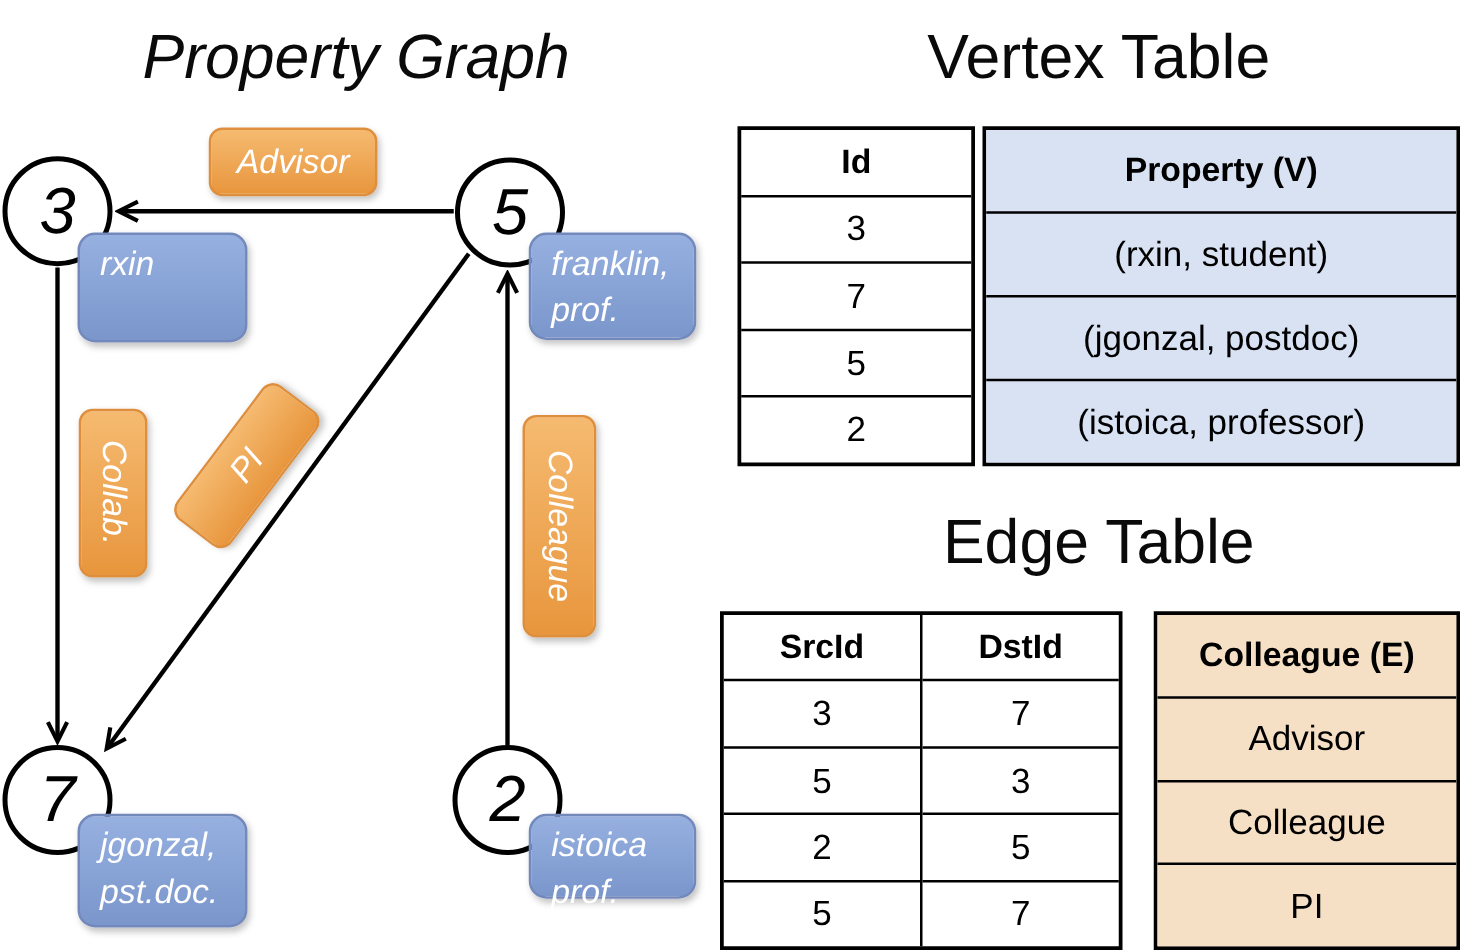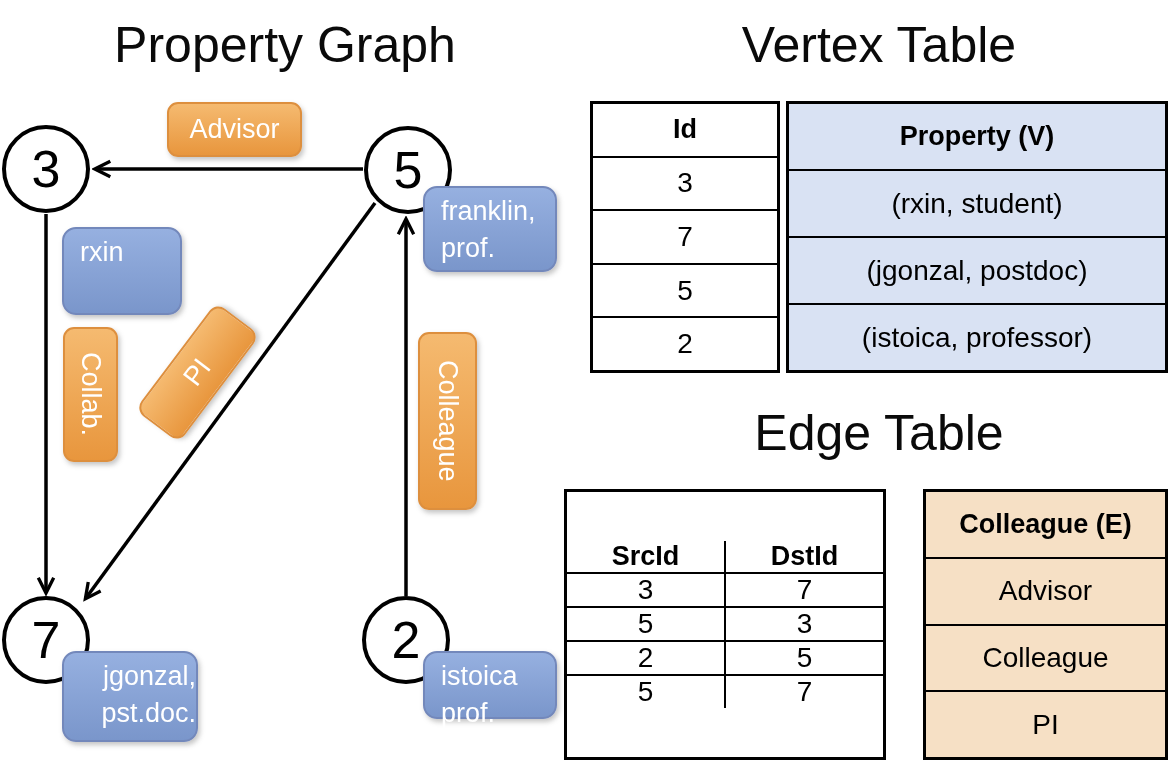--- a/index.html
+++ b/index.html
@@ -42,7 +42,7 @@
 </head>
 <body>
 
-<div class="abs" style="left:0;top:0;width:580px;height:760px;">
+<div class="abs" style="left:0;top:0;width:580px;height:760px;font-style:italic;">
 
   <div class="abs big-title" style="left:35px;top:16px;width:500px;">Property Graph</div>
 

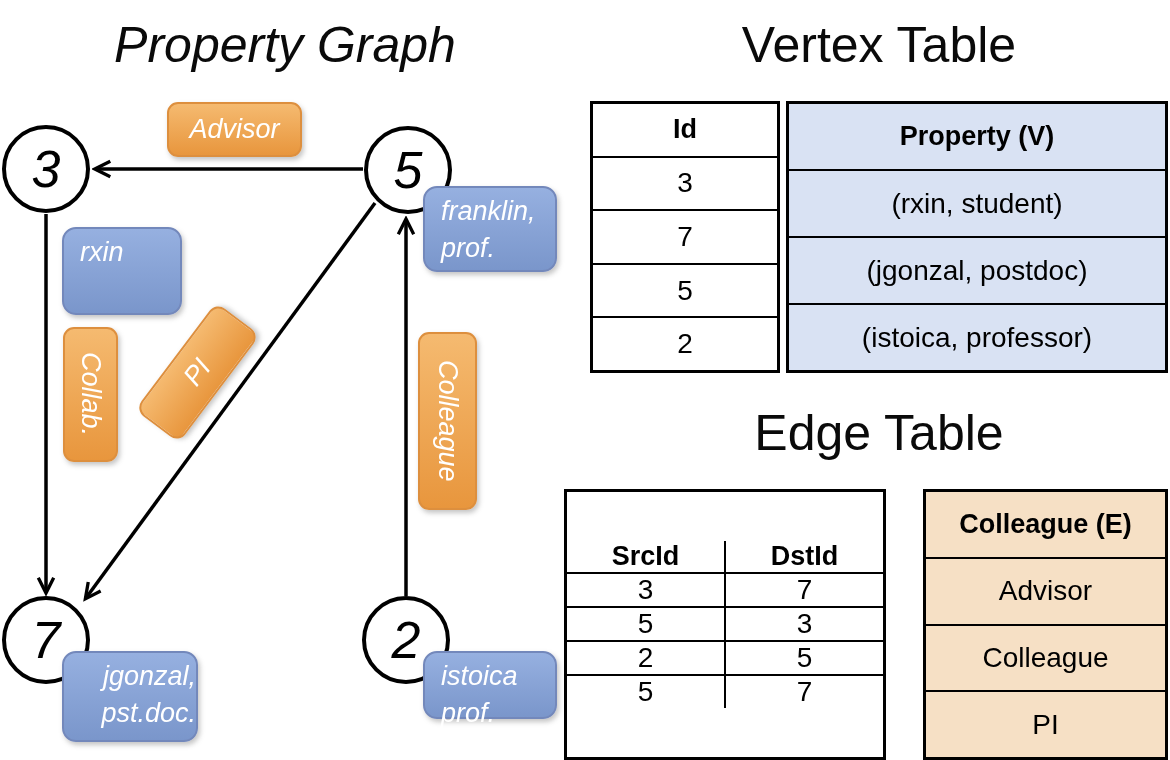--- a/index.html
+++ b/index.html
@@ -84,7 +84,7 @@
     <span>2</span>
   </div>
 
-  <div class="vbox" style="left:62px;top:186px;width:120px;height:88px;margin-top:41px;">
+  <div class="vbox" style="left:62px;top:186px;width:136px;height:88px;">
     <div>rxin</div>
   </div>
   <div class="vbox" style="left:423px;top:186px;width:134px;height:86px;">

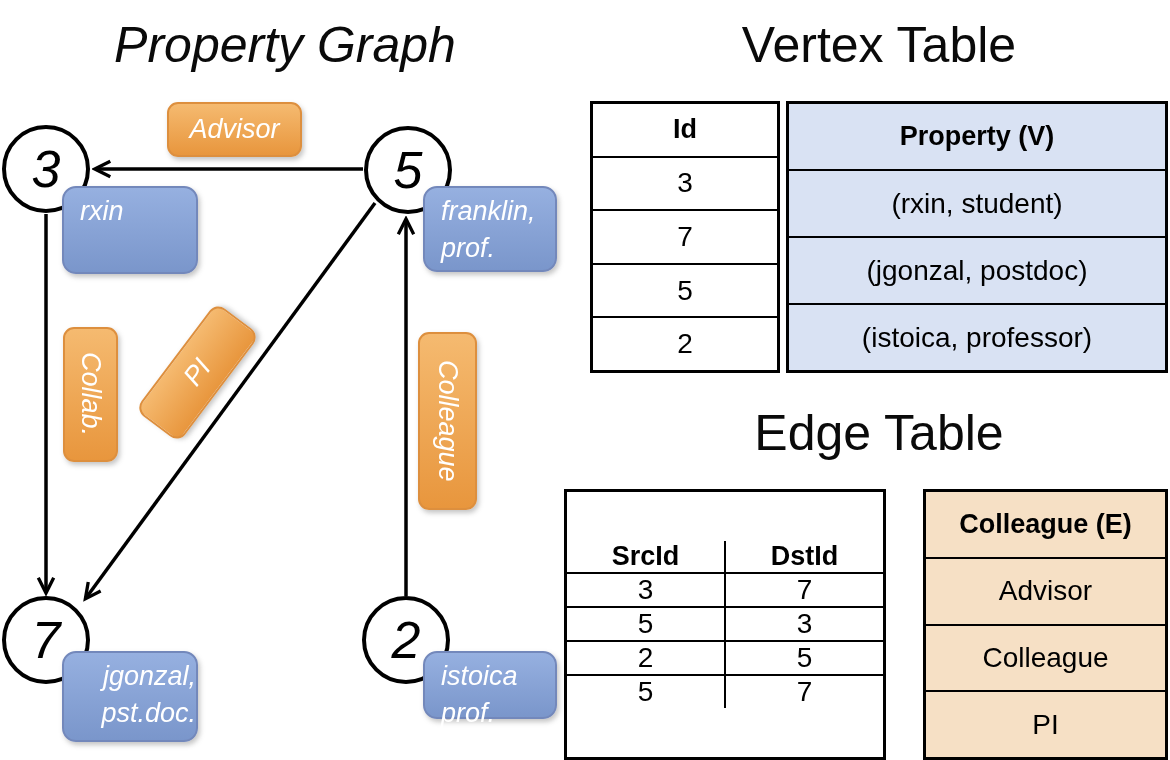--- a/index.html
+++ b/index.html
@@ -123,7 +123,7 @@
 <div>
   <div class="abs big-title" style="left:590px;top:404px;width:578px;">Edge Table</div>
 
-  <div class="tblcol duo abs" style="left:564px;top:489px;width:322px;height:271px;align-items:center;">
+  <div class="tblcol duo abs" style="left:576px;top:489px;width:322px;height:271px;">
     <div class="subcol">
       <div class="cell hdr">SrcId</div>
       <div class="cell">3</div>

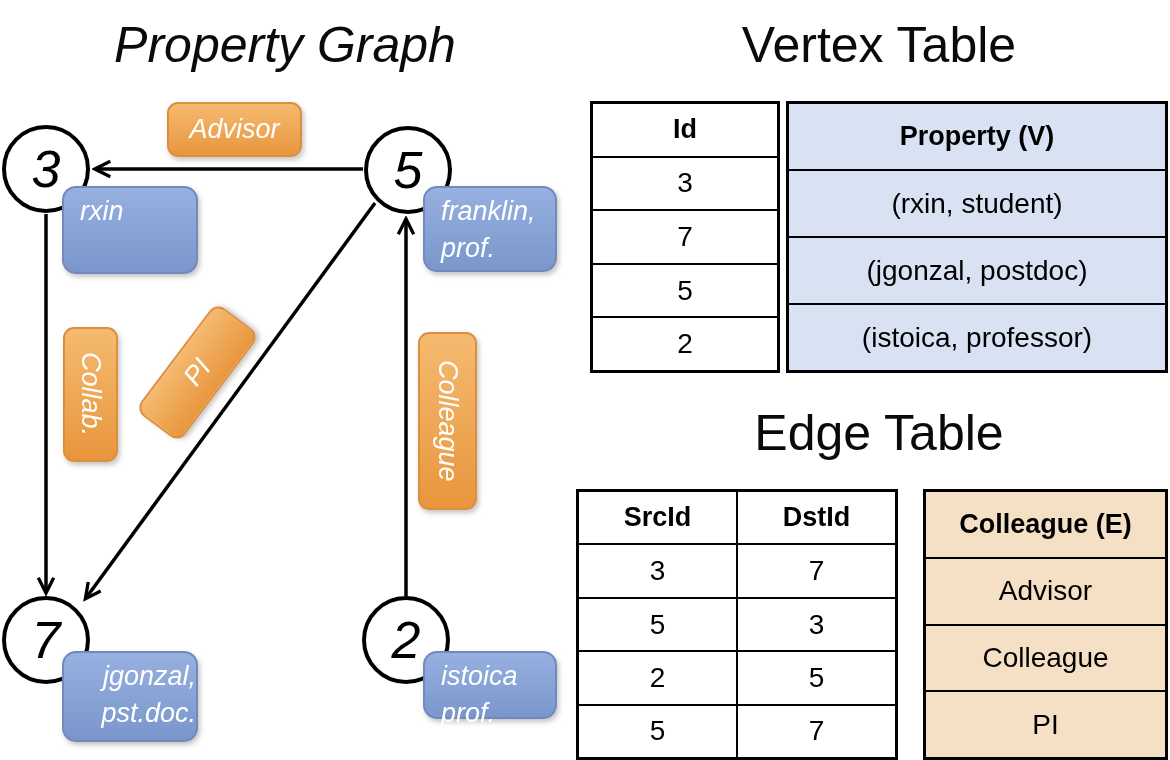--- a/index.html
+++ b/index.html
@@ -91,7 +91,7 @@
     <div>franklin,</div>
     <div>prof.</div>
   </div>
-  <div class="vbox" style="left:62px;top:651px;width:136px;height:91px;text-align:right;">
+  <div class="vbox" style="left:62px;top:651px;width:136px;height:91px;">
     <div>jgonzal,</div>
     <div>pst.doc.</div>
   </div>

